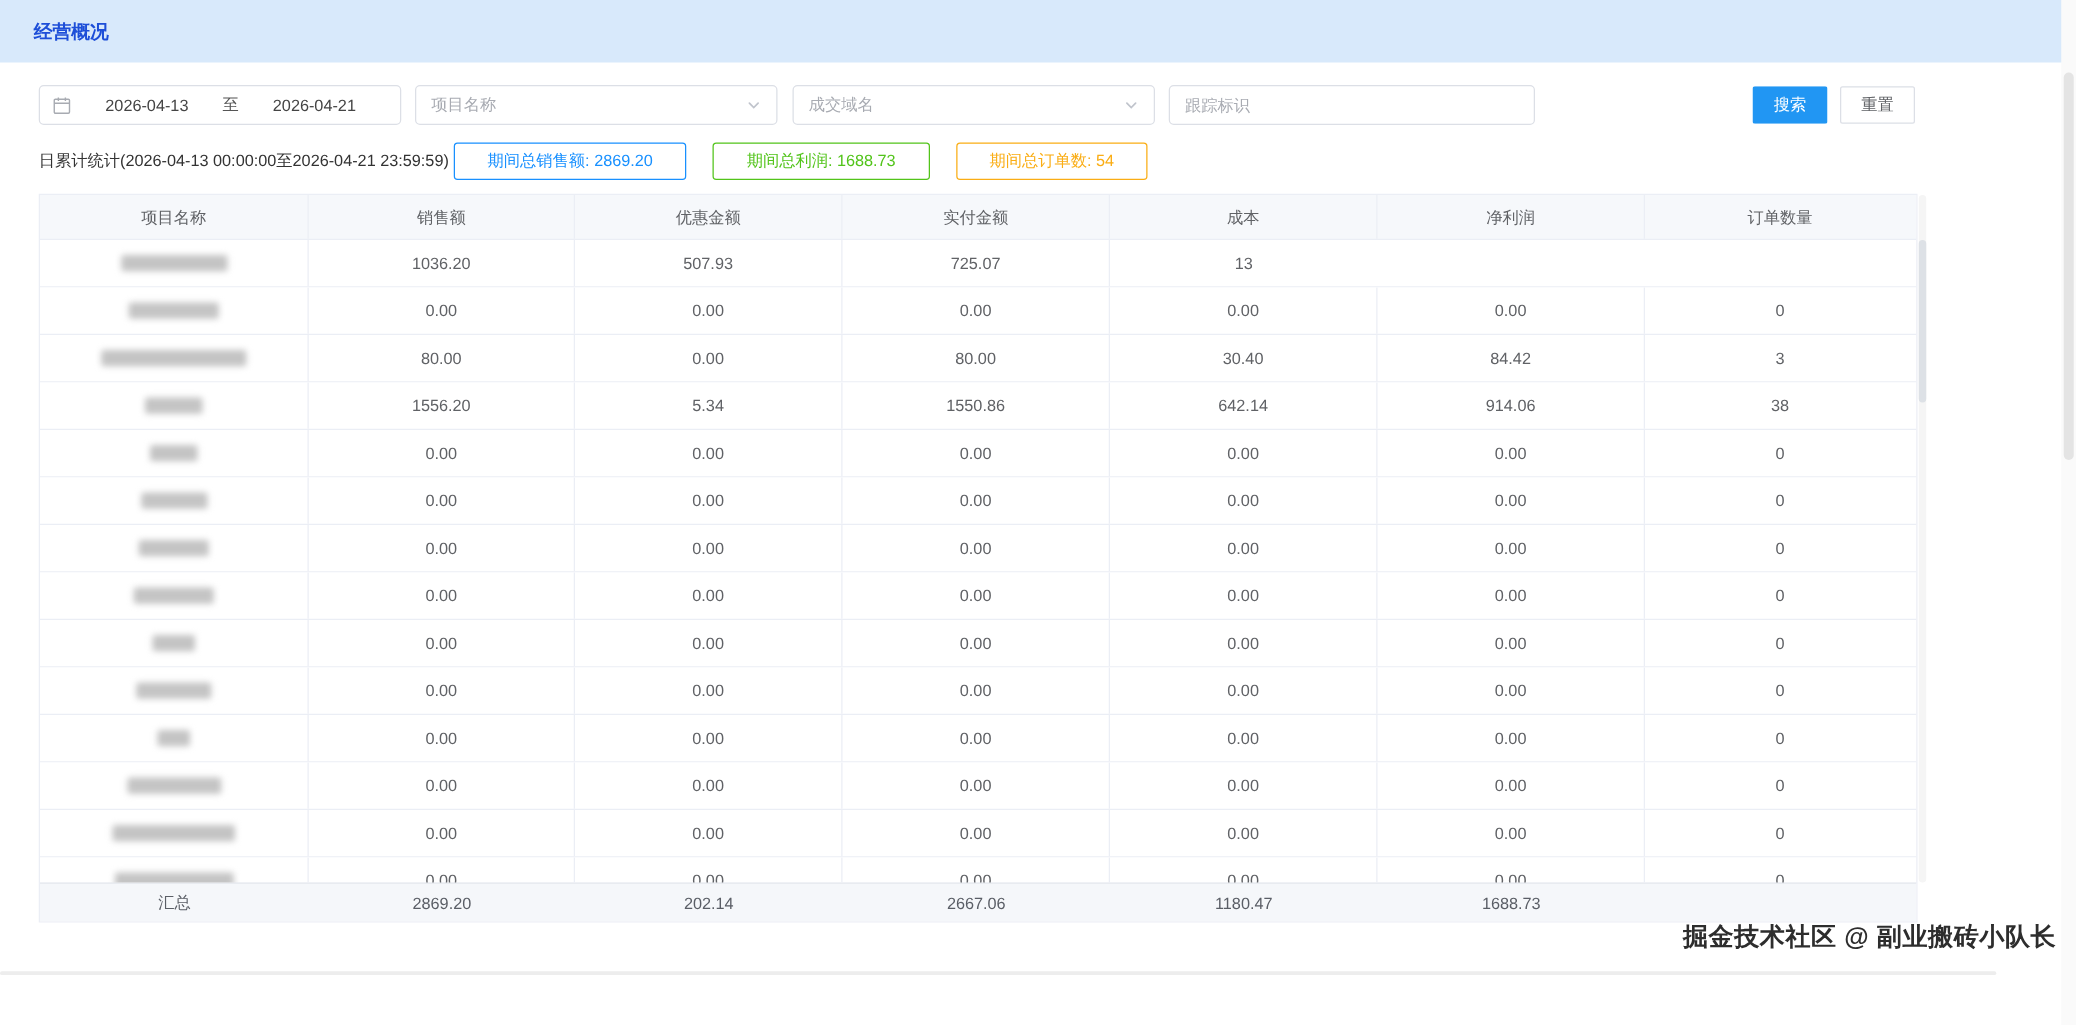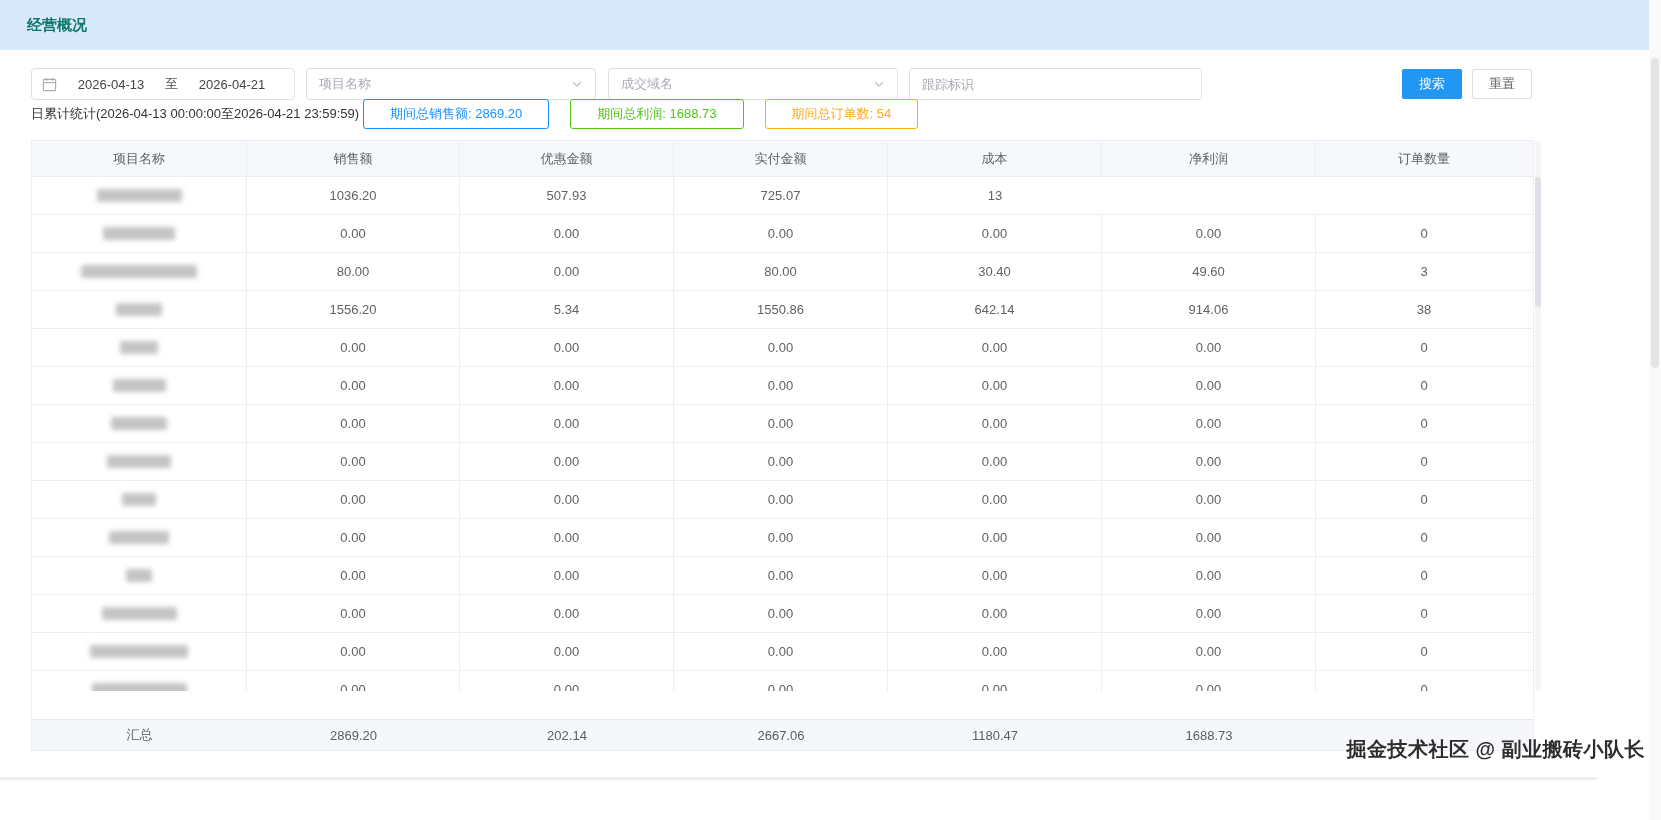--- a/index.html
+++ b/index.html
@@ -10,7 +10,7 @@
   }
   
   .topbar { height:50px; background:#d8e9fb; display:flex; align-items:center; padding:0 27px; }
-  .page-title { font-size:15px; font-weight:700; color:#0f766e; }
+  .page-title { font-size:15px; font-weight:700; color:#1d4ed8; }
 
   .main { padding:18px 0 0 31px; width:1540px; }
 

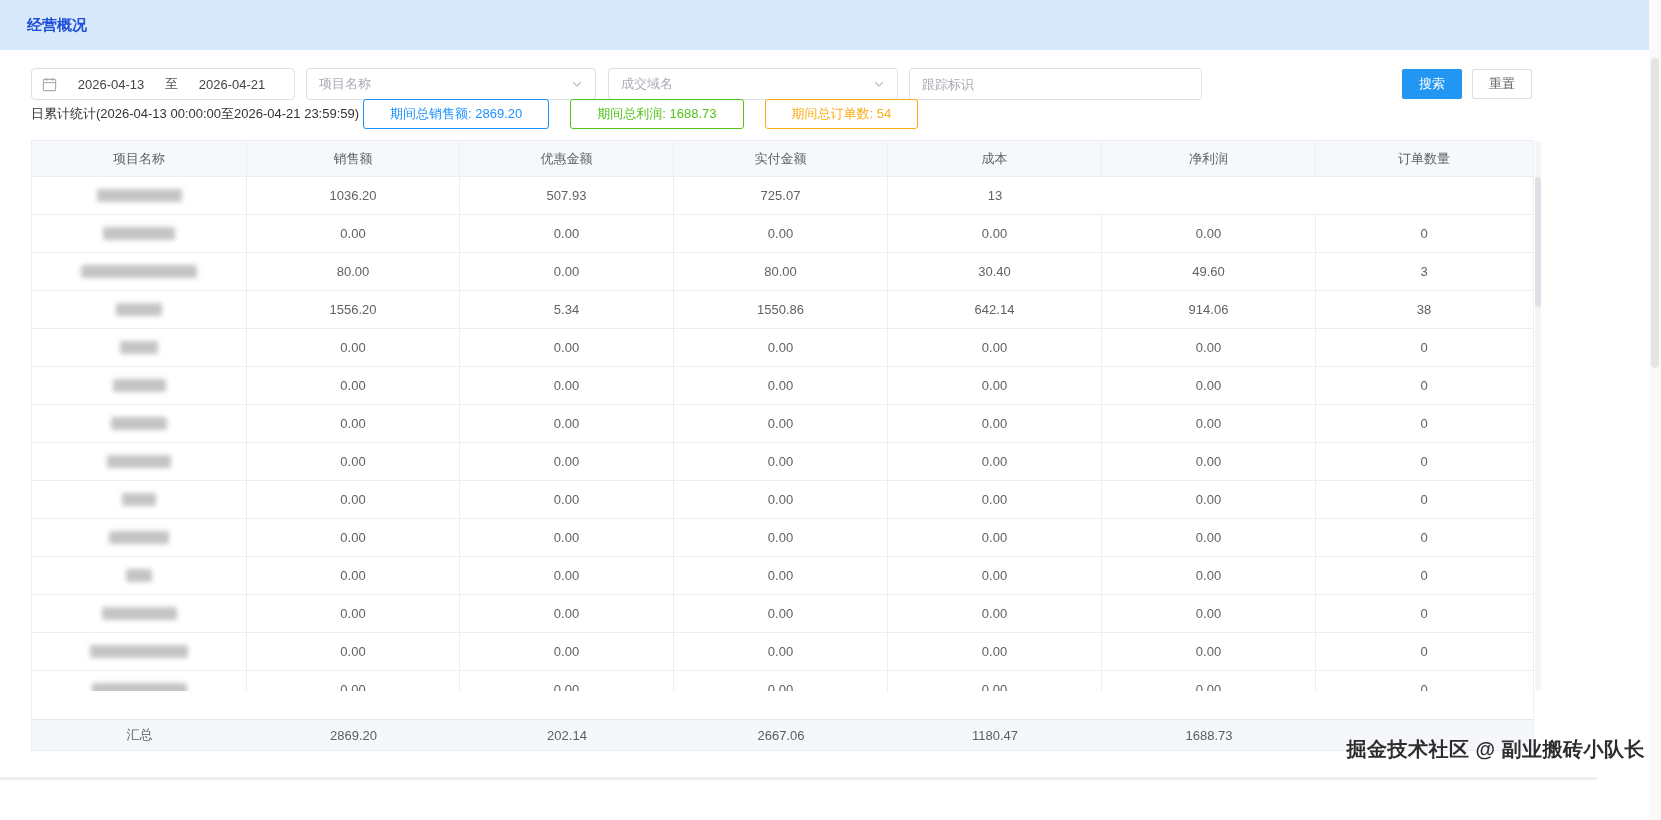--- a/index.html
+++ b/index.html
@@ -20,7 +20,7 @@
     height:32px; border:1px solid #dcdfe6; border-radius:4px; background:#fff;
     display:flex; align-items:center; font-size:13px;
   }
-  .date-range { width:264px; padding:0 10px; margin-right:11px; color:#444; }
+  .date-range { width:290px; padding:0 10px; margin-right:11px; color:#444; }
   .cal-icon { width:15px; height:15px; margin-right:2px; flex:none; display:flex; align-items:center; }
   .dateval { flex:1; text-align:center; color:#444; }
   .date-sep { color:#555; padding:0 2px; }

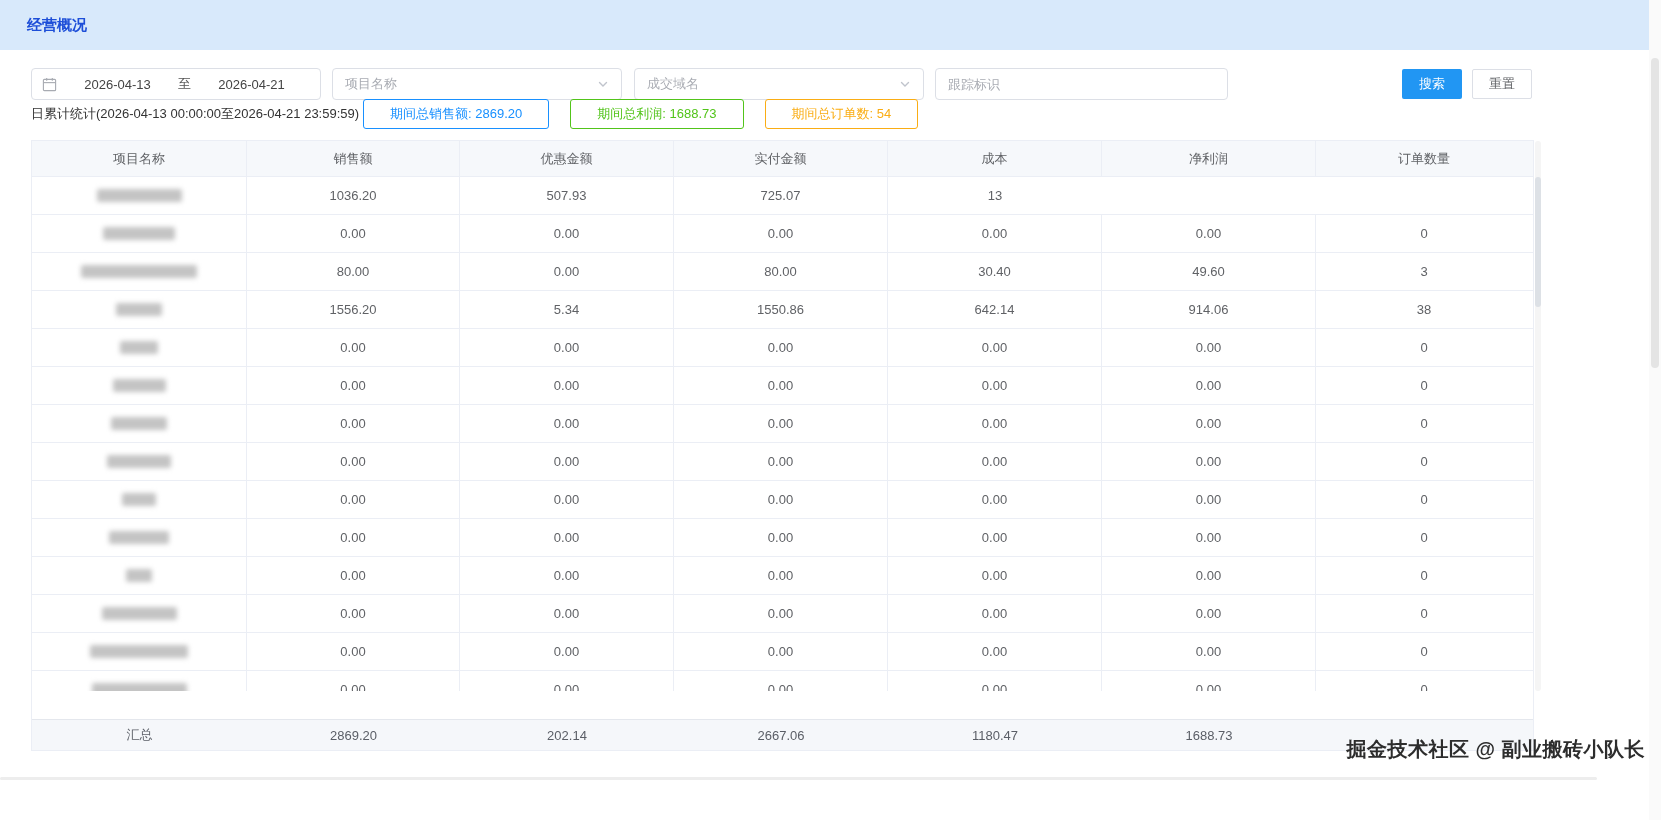--- a/index.html
+++ b/index.html
@@ -39,7 +39,7 @@
   .btn-plain { background:#fff; border-color:#dcdfe6; color:#606266; }
 
   
-  .stats-row { display:flex; align-items:center; font-size:13px; color:#333; height:27px;text-align:right; }
+  .stats-row { margin-top:15px; display:flex; align-items:center; font-size:13px; color:#333; height:27px;text-align:right; }
   .badges { display:flex; align-items:center; }
   .badge {
     border:1px solid; border-radius:3px; padding:5px 26px; font-size:13px;

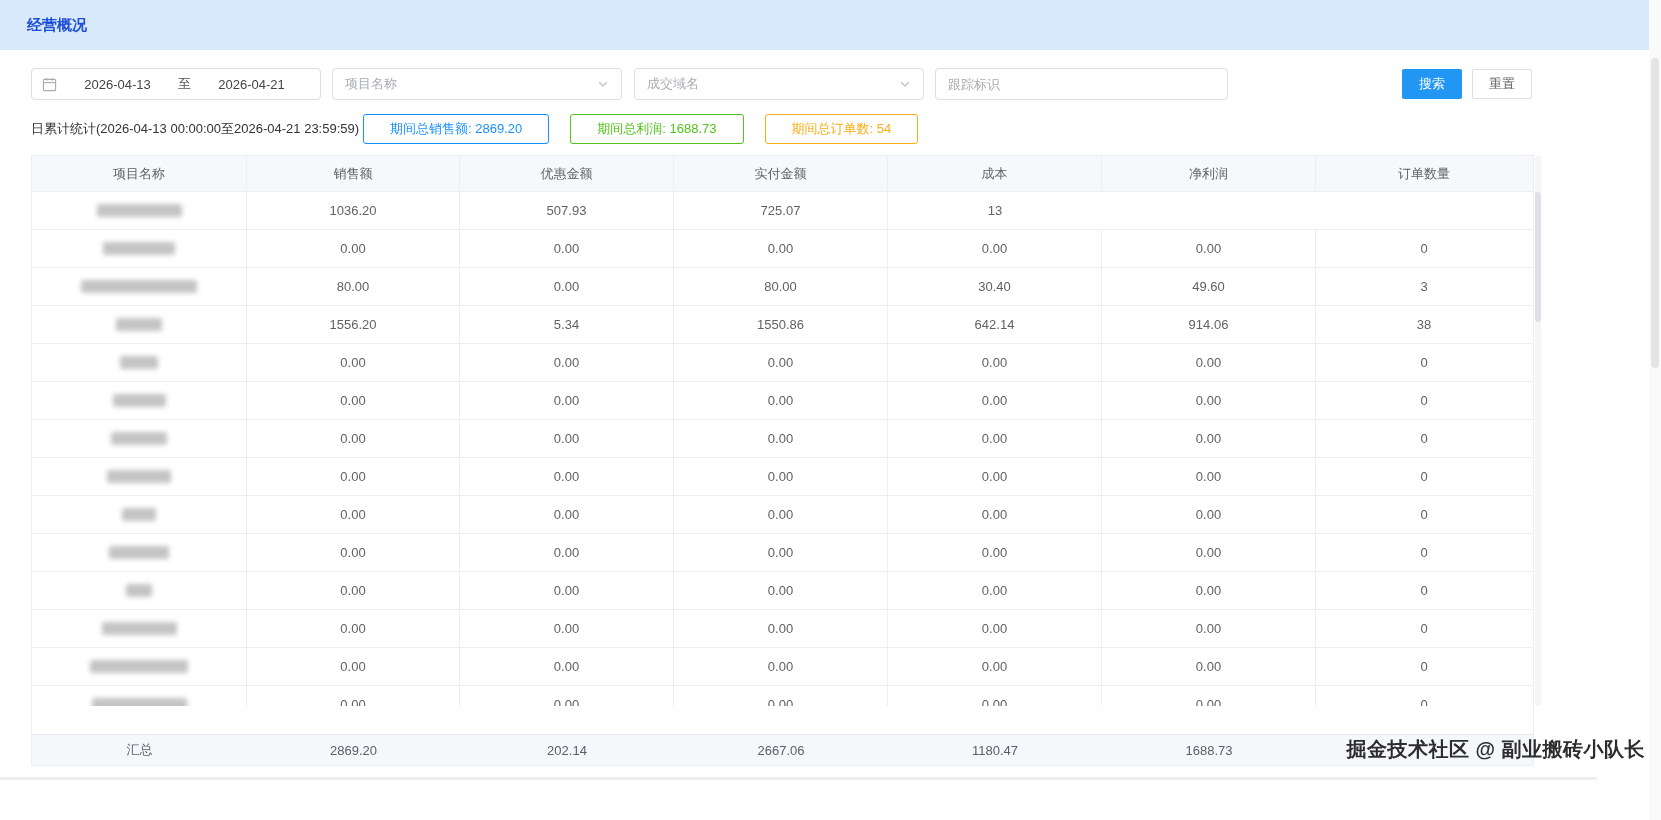--- a/index.html
+++ b/index.html
@@ -180,7 +180,7 @@
           <div class="tcell">0.00</div>
           <div class="tcell">80.00</div>
           <div class="tcell">30.40</div>
-          <div class="tcell">49.60</div>
+          <div class="tcell">84.42</div>
           <div class="tcell">3</div>
         </div>
         <div class="trow">

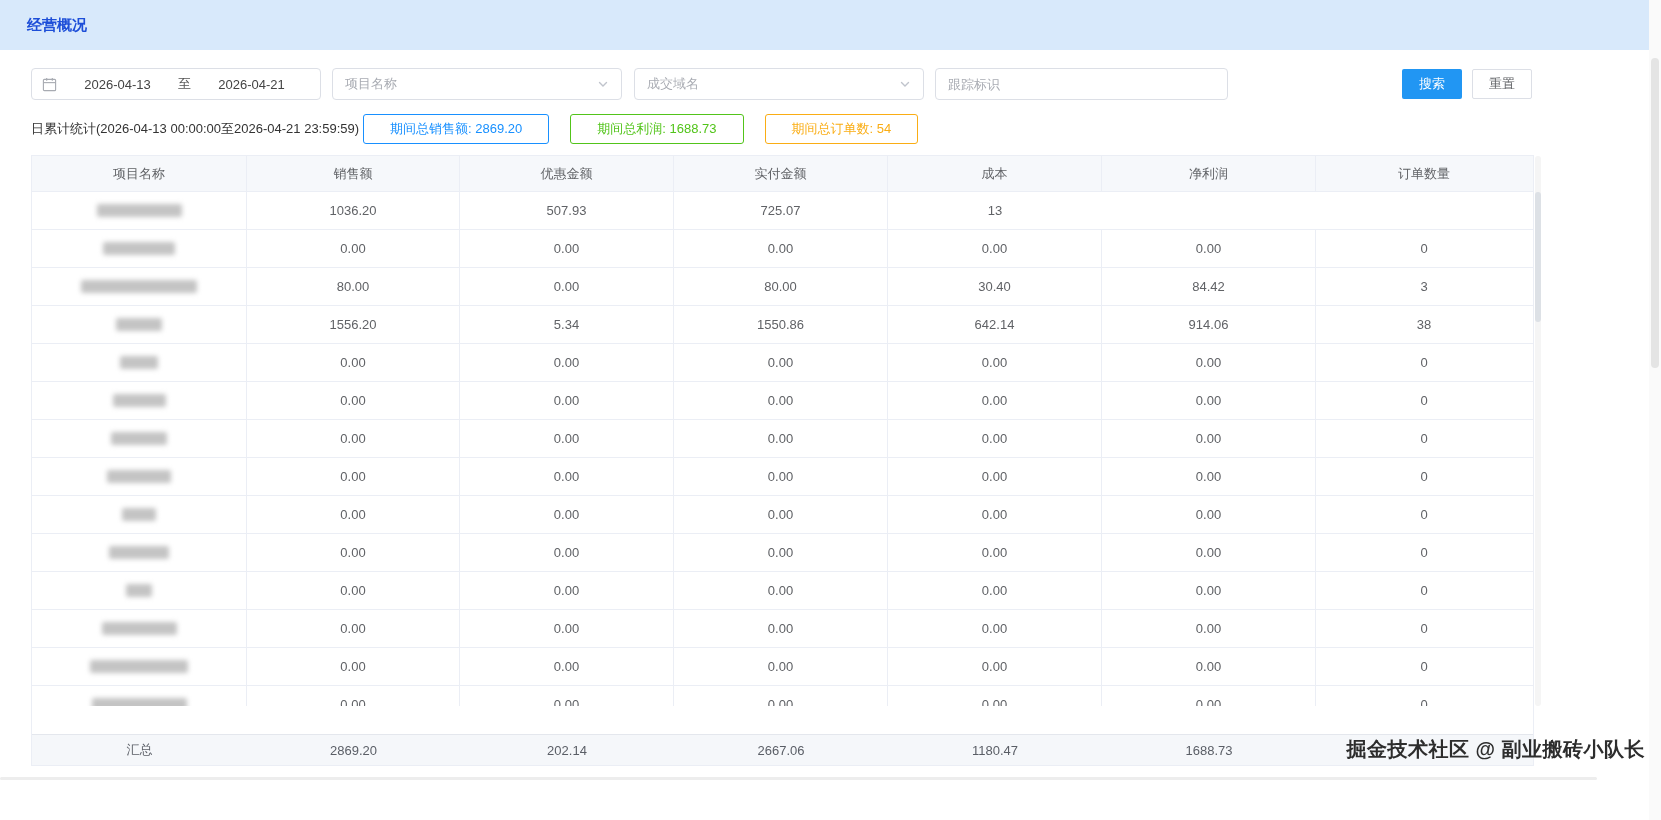--- a/index.html
+++ b/index.html
@@ -67,7 +67,7 @@
   }
   .tcell:last-child { border-right:none; }
   .redacted { height:13px; background:#c4c4c4; border-radius:2px; filter:blur(2.5px); }
-  .tsummary { height:31px; background:#f5f7fa; border-top:1px solid #e4e7ed;margin-top:28px; }
+  .tsummary { height:31px; background:#f5f7fa; border-top:1px solid #e4e7ed; }
   .scell { display:flex; align-items:center; justify-content:center; font-size:13px; color:#5a5e66; }
 
   

